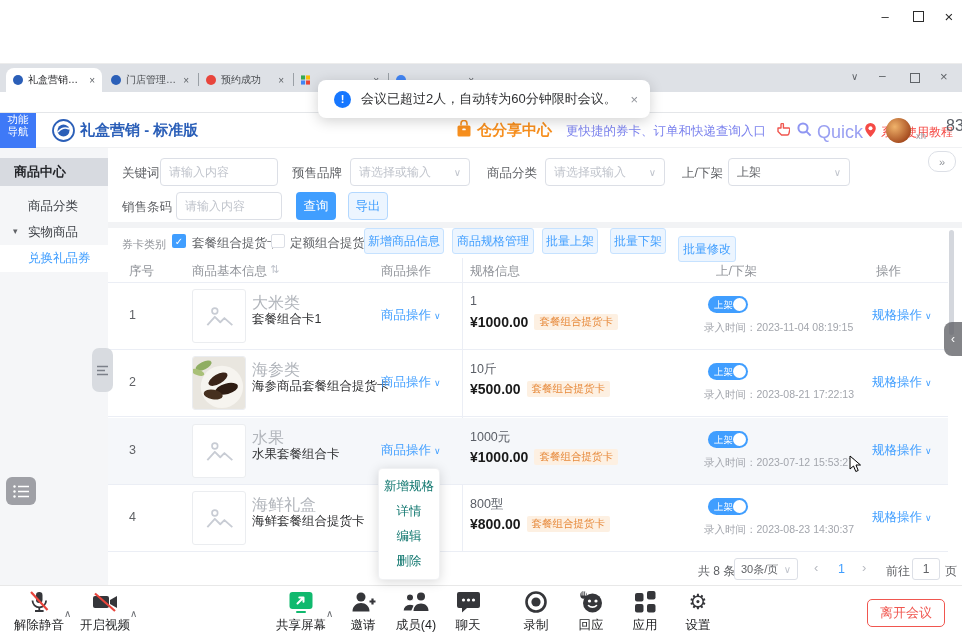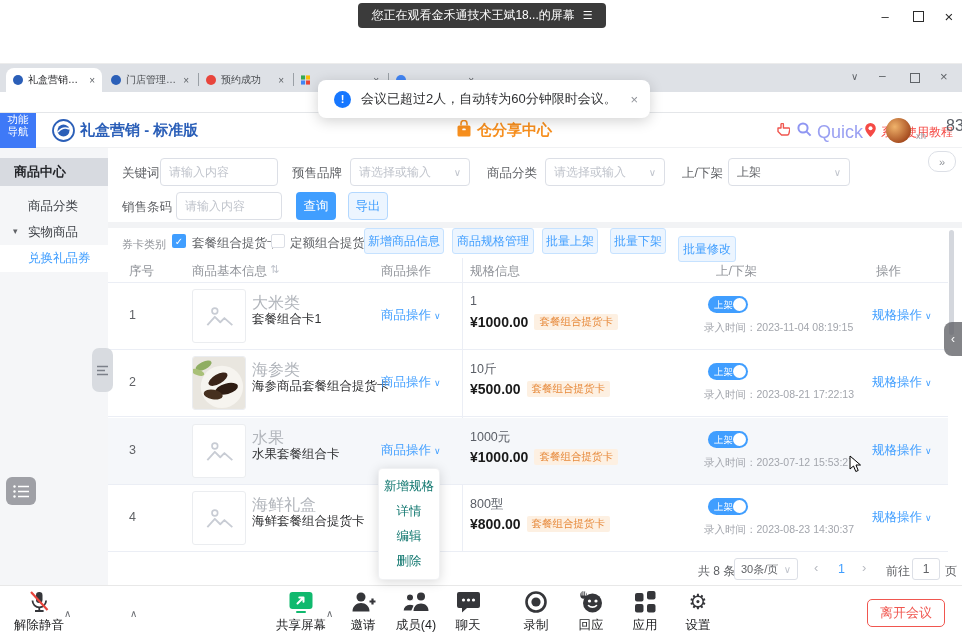--- a/index.html
+++ b/index.html
@@ -119,10 +119,6 @@
 <div id="screen">
 
   <div class="abs titlebar">
-    <div class="abs banner-pill">
-      <span>您正在观看金禾通技术王斌18...的屏幕</span>
-      <span style="font-size:11px;">☰</span>
-    </div>
     <div class="abs winbtn" style="left:872px;">
         <span>–</span>
       </div>

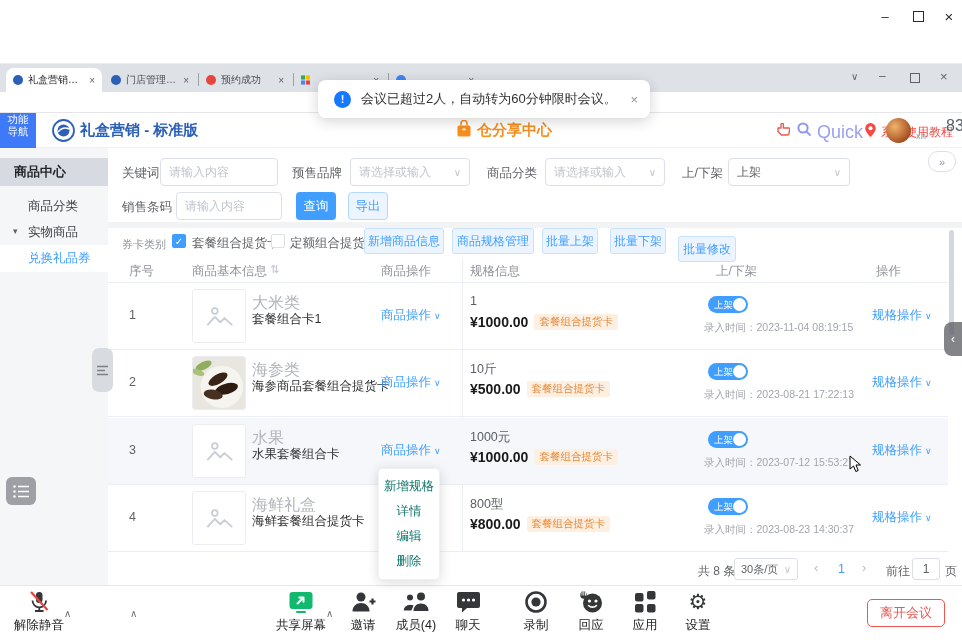--- a/index.html
+++ b/index.html
@@ -257,6 +257,7 @@
       <rect x="6.2" y="8.5" width="3.6" height="1.8" rx="0.9" fill="#fff"></rect>
   </svg>
   <span class="abs sharecenter" style="left:477px;">仓分享中心</span>
+  <span class="abs quicktip" style="left:566px;">更快捷的券卡、订单和快递查询入口</span>
   <svg class="abs" style="left:776px;top:123px;" width="14" height="13" viewBox="0 0 14 13">
     <path d="M2 5 h3 V1.5 a1.2 1.2 0 0 1 2.4 0 V5 h5.5 a1 1 0 0 1 1 1.2 l-1 4.5 a1.6 1.6 0 0 1-1.6 1.3 H5.5 L2 8.5 Z" stroke="#f0564f" stroke-width="1.4" fill="none" stroke-linejoin="round"></path>
   </svg>

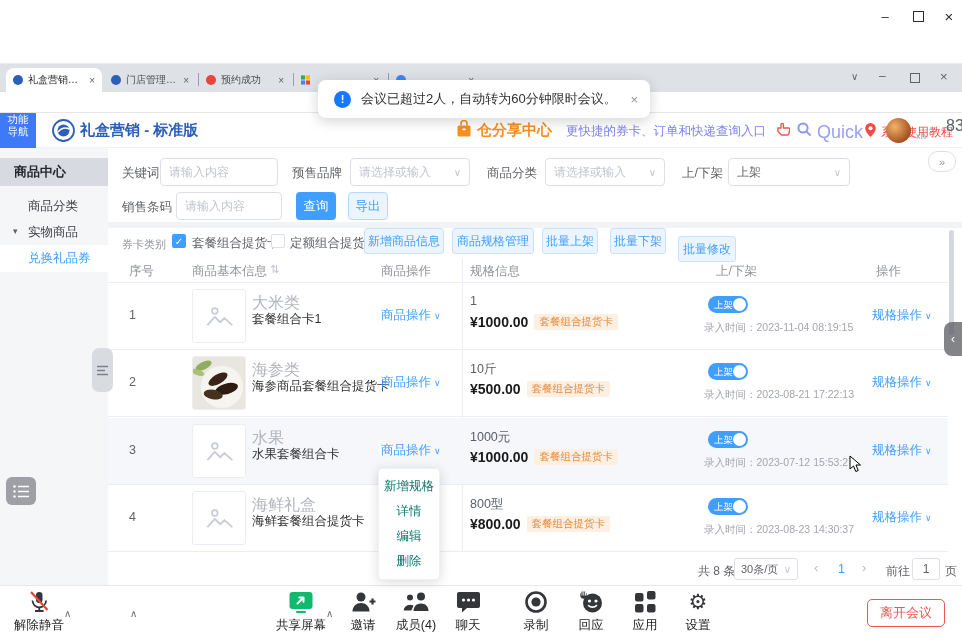--- a/index.html
+++ b/index.html
@@ -535,6 +535,14 @@
   </div>
   <span class="abs dcaret" style="left:64px;">∧</span>
 
+  <div class="abs ditem" style="left:74px;width:62px;">
+    <svg width="28" height="24" viewBox="0 0 28 24">
+      <rect x="2" y="6" width="16" height="12" rx="2" fill="#35363a"></rect>
+      <path d="M19 10 l7-4 v12 l-7-4 Z" fill="#35363a"></path>
+      <path d="M4 3.5 L24 21" stroke="#e8453c" stroke-width="2.2"></path>
+    </svg>
+    <span class="dlabel">开启视频</span>
+  </div>
   <span class="abs dcaret" style="left:130px;">∧</span>
 
   <div class="abs ditem" style="left:272px;width:58px;">

